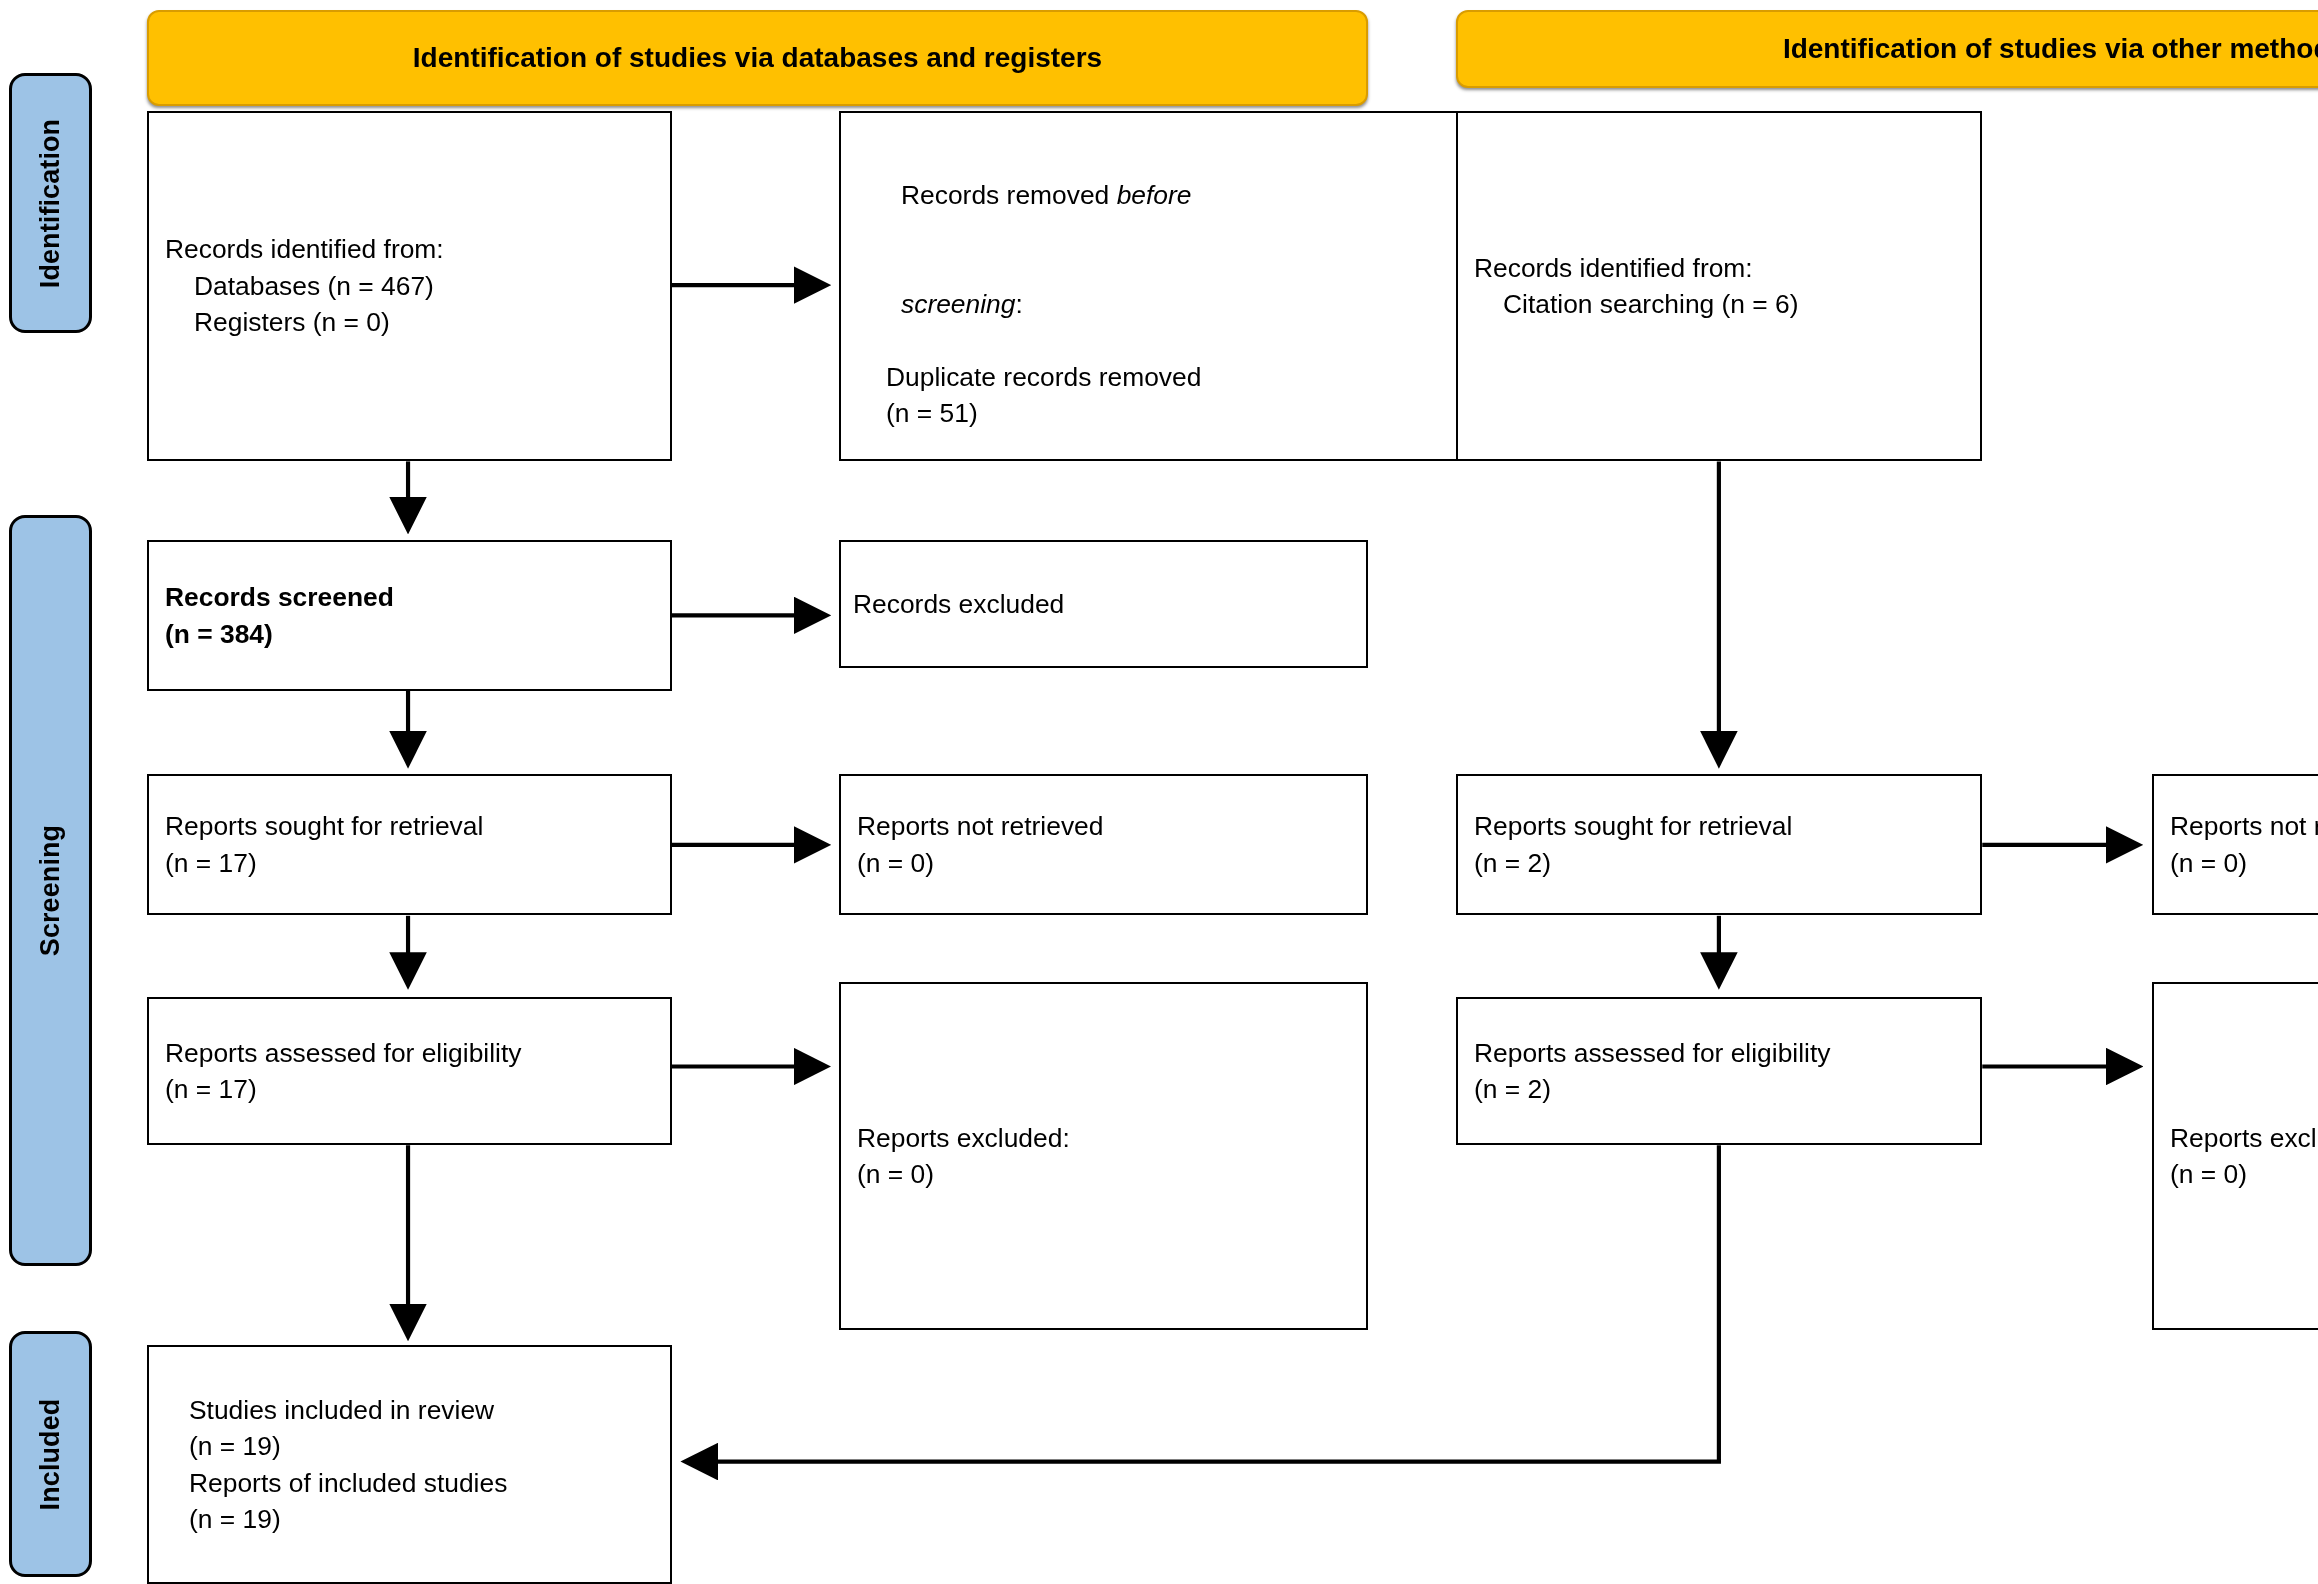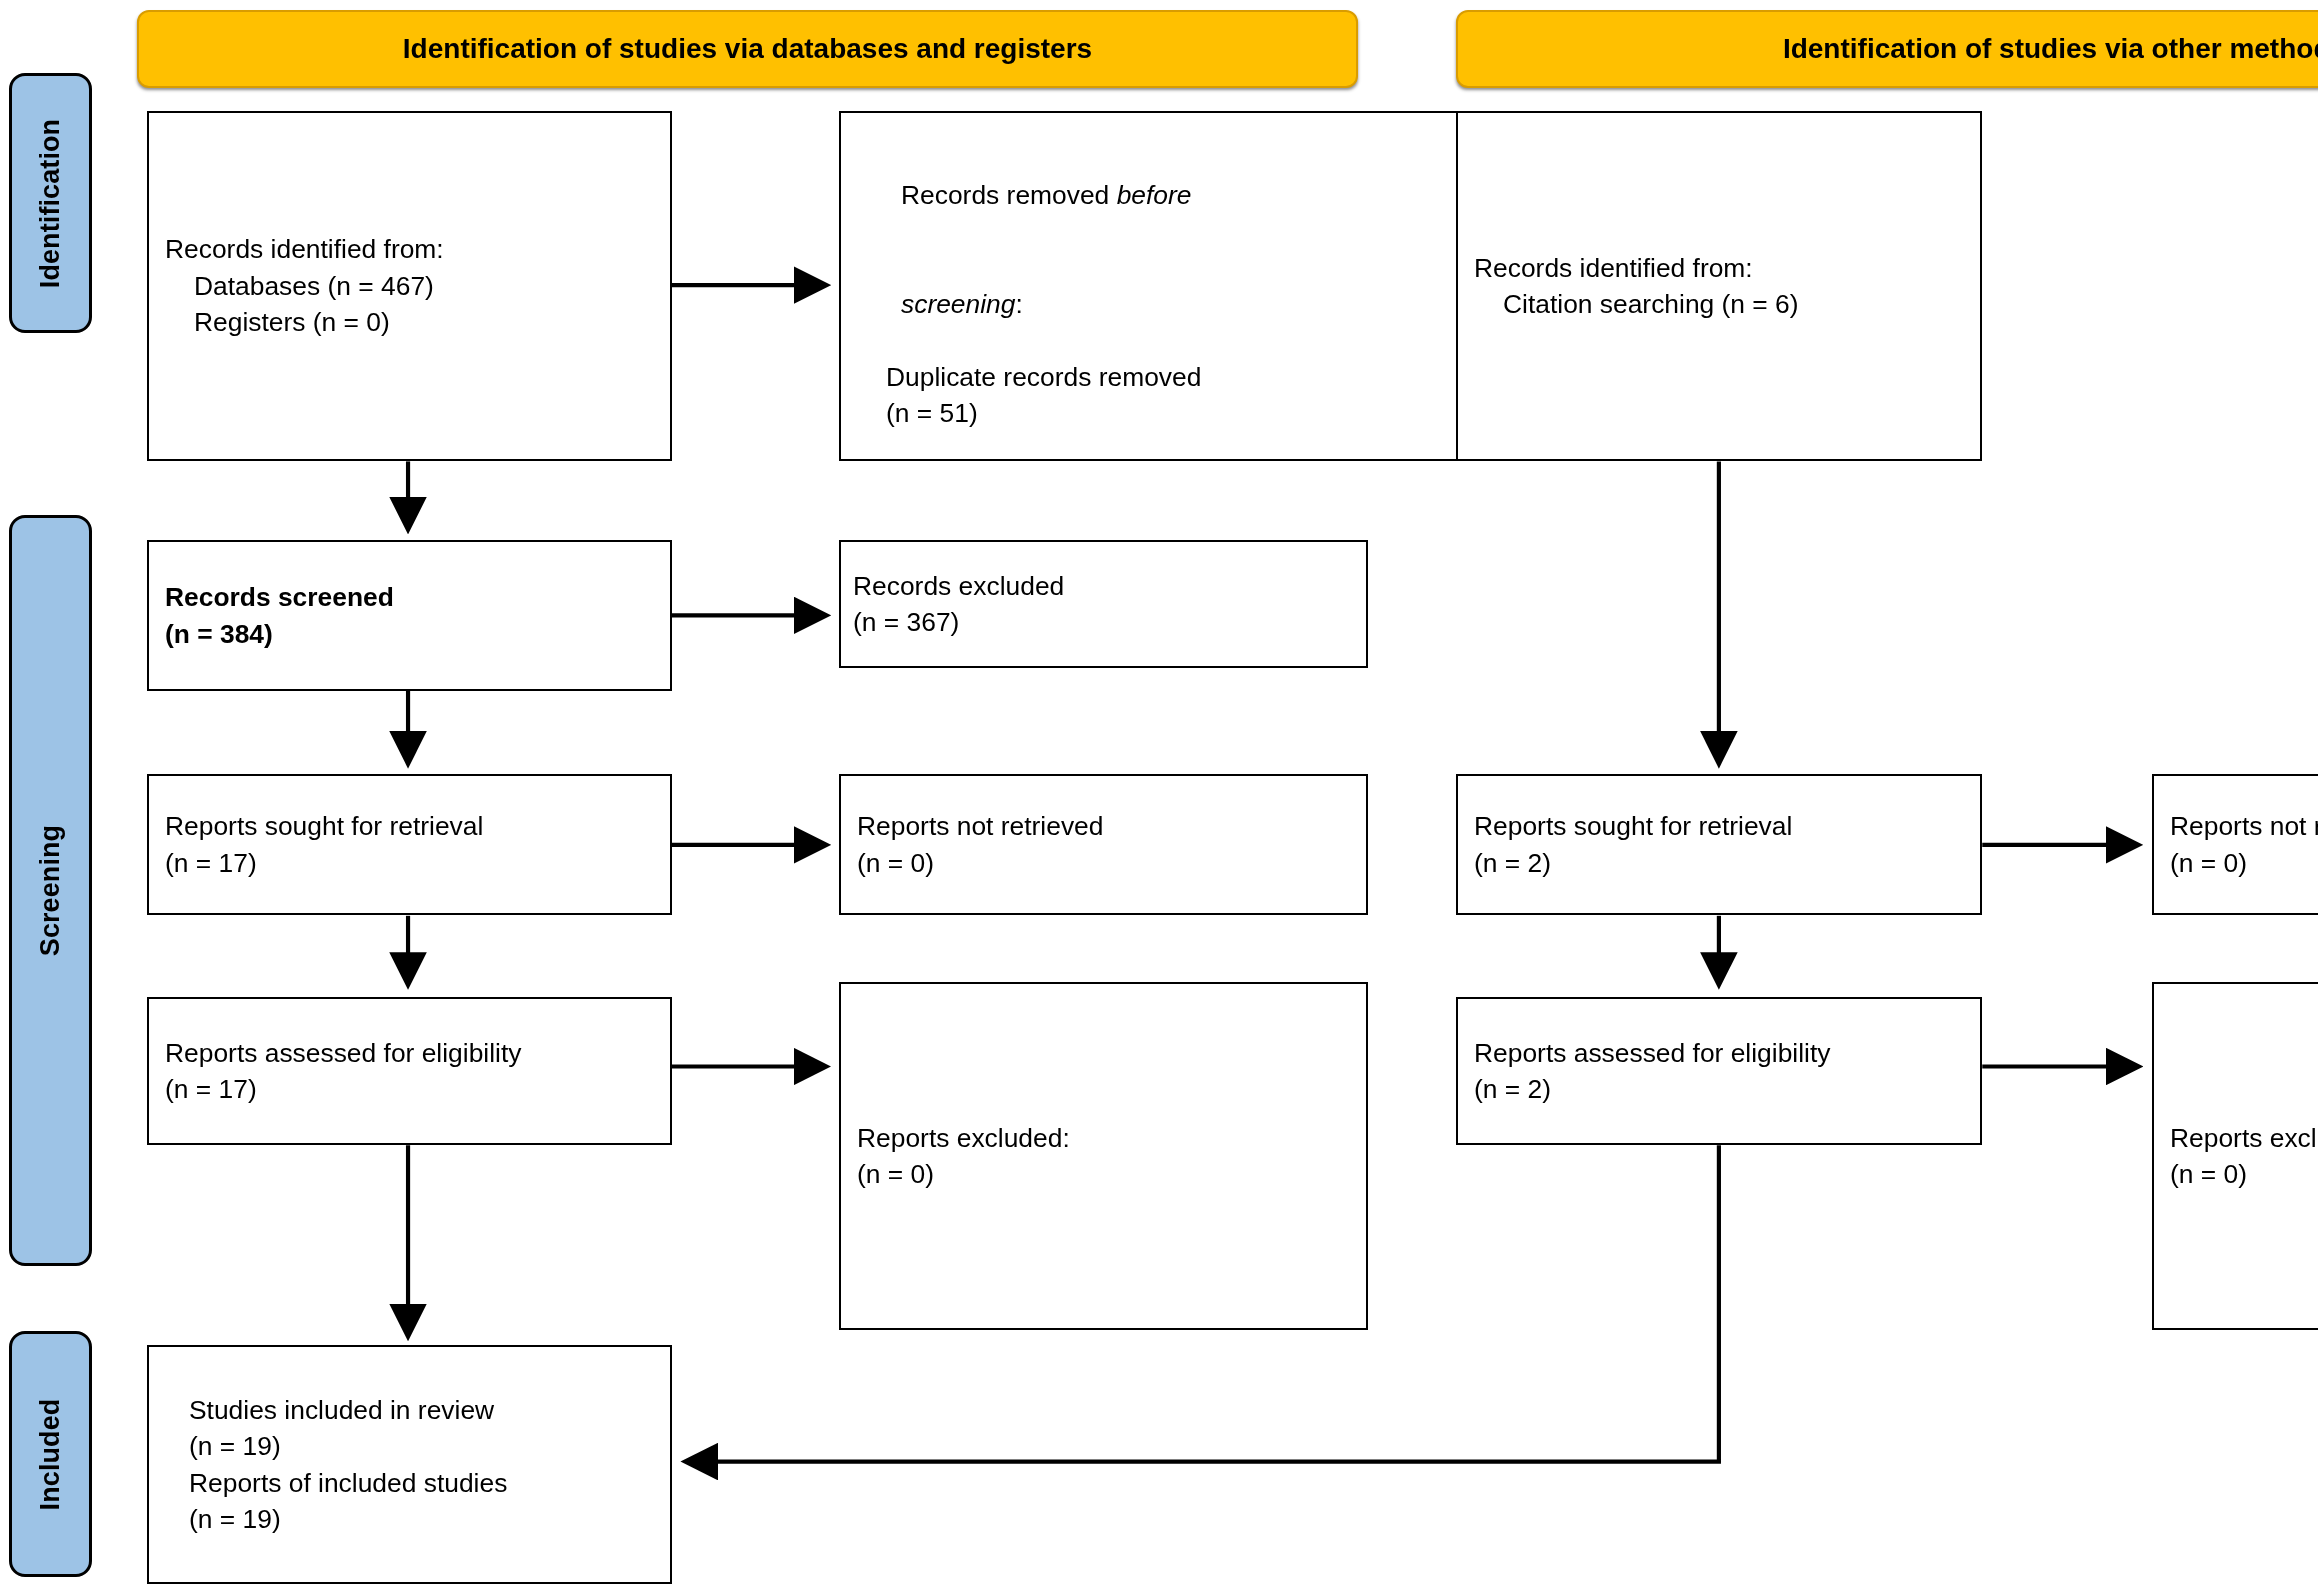--- a/index.html
+++ b/index.html
@@ -136,7 +136,7 @@
     <span class="vlabel">Included</span>
   </div>
 
-  <div class="col-header" style="left:137px;top:10.2px;width:1221px;height:78px;">
+  <div class="col-header" style="left:147px;top:10.2px;width:1221px;height:96px;">
     <span>Identification of studies via databases and registers</span>
   </div>
 

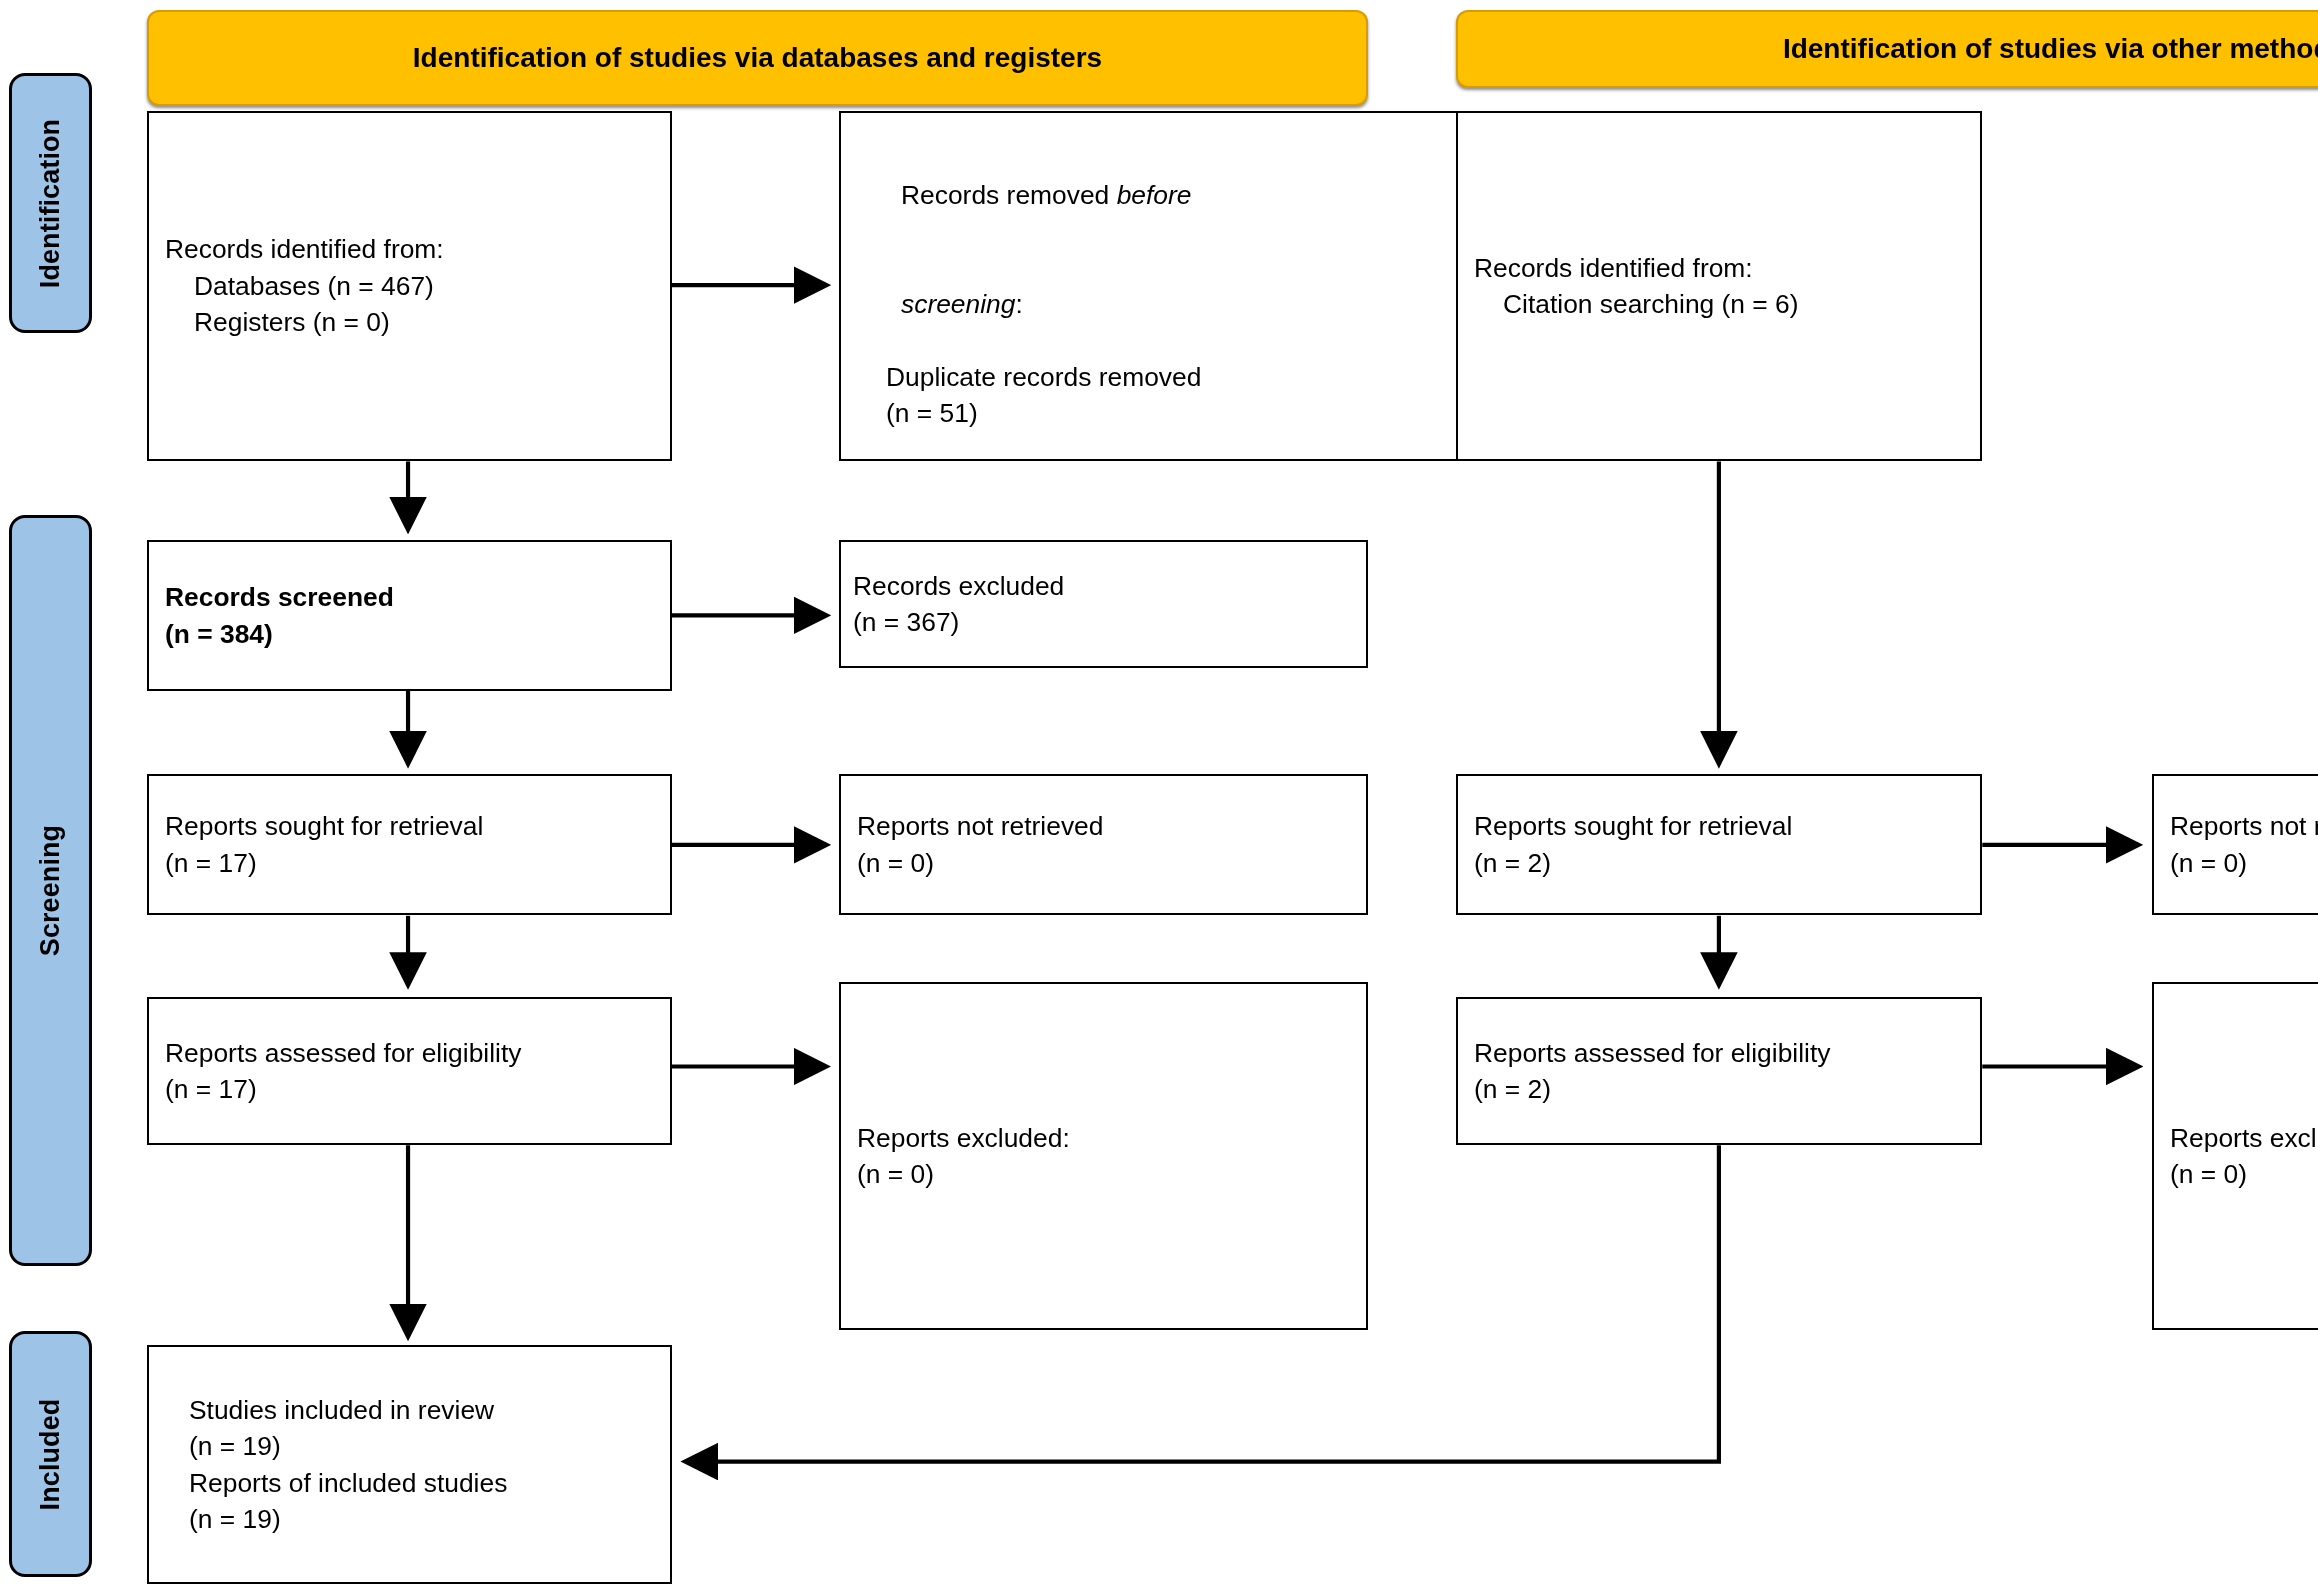--- a/index.html
+++ b/index.html
@@ -168,7 +168,6 @@
 
   <div class="node" style="left:839px;top:540px;width:529px;height:128px;padding-left:12px;">
     <div class="line">Records excluded</div>
-    <div class="line">(n = 367)</div>
   </div>
 
   <div class="node" style="left:147px;top:774px;width:525px;height:141px;">

